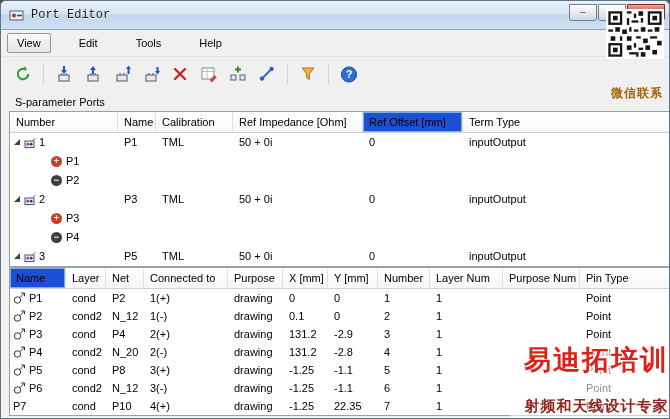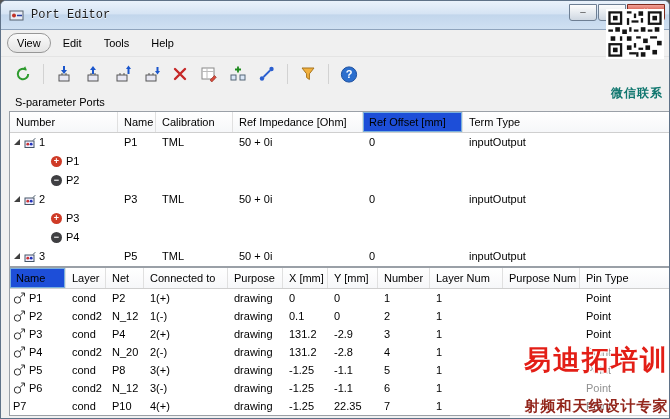--- a/index.html
+++ b/index.html
@@ -29,7 +29,7 @@
   }
   
   .menubar{height:26px; display:flex; align-items:center; padding-left:6px; background:#f0f0f0; border-bottom:1px solid #e4e4e4;}
-  .menu-item{padding:3px 9px; margin-right:2px; border:1px solid transparent; border-radius:10px;}
+  .menu-item{padding:3px 9px; margin-right:18px; border:1px solid transparent; border-radius:2px;}
   .menu-item.active{border:1px solid #979797; background:linear-gradient(#fafafa,#e4e4e4);}
   
   .toolbar{height:34px; display:flex; align-items:center; padding-left:10px; gap:5px;}

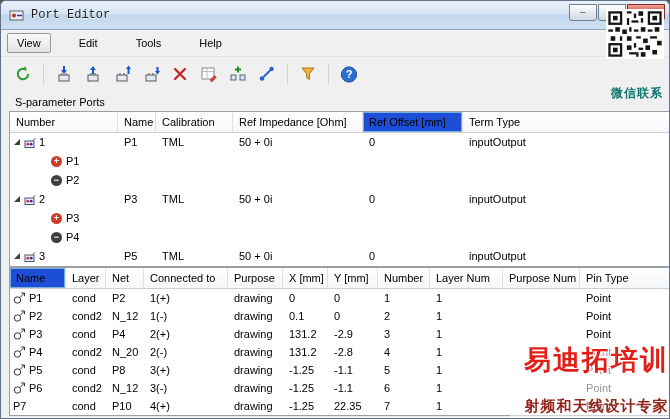--- a/index.html
+++ b/index.html
@@ -61,7 +61,7 @@
   .pcirc.minus{background:#3f3f42;}
   
   .qr{position:absolute; top:8px; right:5px; width:58px; height:50px; z-index:20; background:#fff;}
-  .wm-wechat{position:absolute; top:84px; right:6px; z-index:20; color:#0f766e; font-size:12px; font-weight:bold; letter-spacing:1px;}
+  .wm-wechat{position:absolute; top:84px; right:6px; z-index:20; color:#a16207; font-size:12px; font-weight:bold; letter-spacing:1px;}
   .wm-bottom{position:absolute; right:0; bottom:0; z-index:40; text-align:center; padding:3px 0 2px 14px;
              background:rgba(255,255,255,.55); border-radius:20px 0 0 0;}
   .wm-brand{font-size:27px; font-weight:bold; color:#e31e16; letter-spacing:2px;

